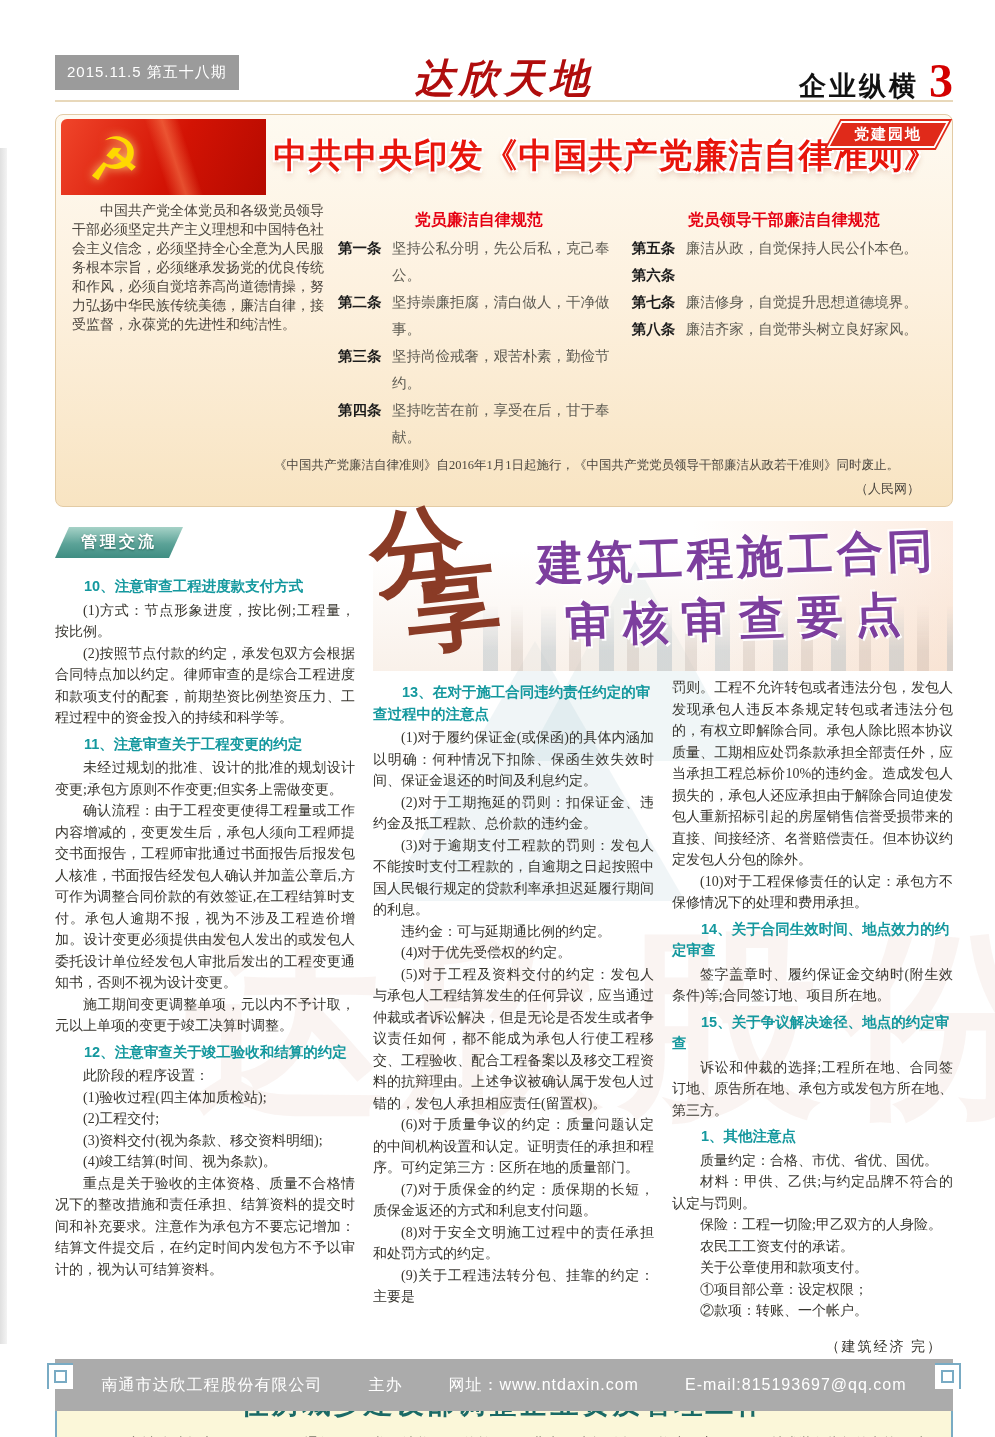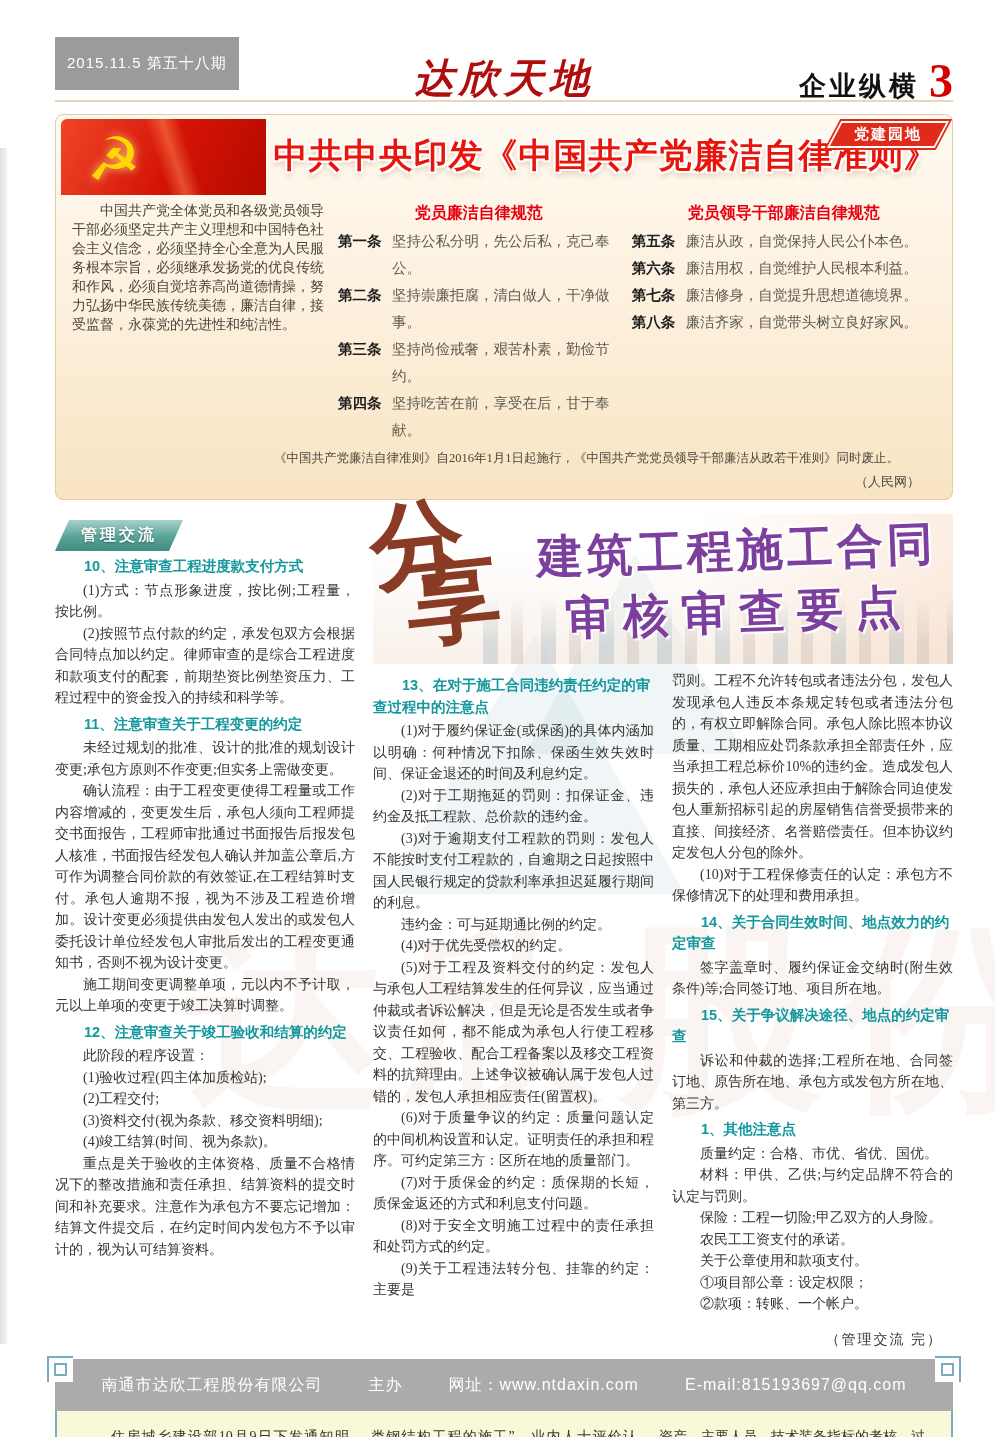--- a/index.html
+++ b/index.html
@@ -12,7 +12,7 @@
   .header{position:relative;margin:48px 42px 0 55px;height:52px;
         border-bottom:2px solid #e8d8ba;}
   .issue-box{position:absolute;left:0;bottom:10px;background:#9b9b9b;color:#fff;
-        font-family:"Liberation Sans",sans-serif;font-size:15px;padding:17px 12px;letter-spacing:1px;}
+        font-family:"Liberation Sans",sans-serif;font-size:15px;padding:8px 12px;letter-spacing:1px;}
   .masthead{position:absolute;left:50%;transform:translateX(-50%);bottom:2px;
         font-family:"DejaVu Serif",serif;font-style:italic;font-weight:bold;
         font-size:40px;line-height:1;color:#b00d0d;letter-spacing:5px;}

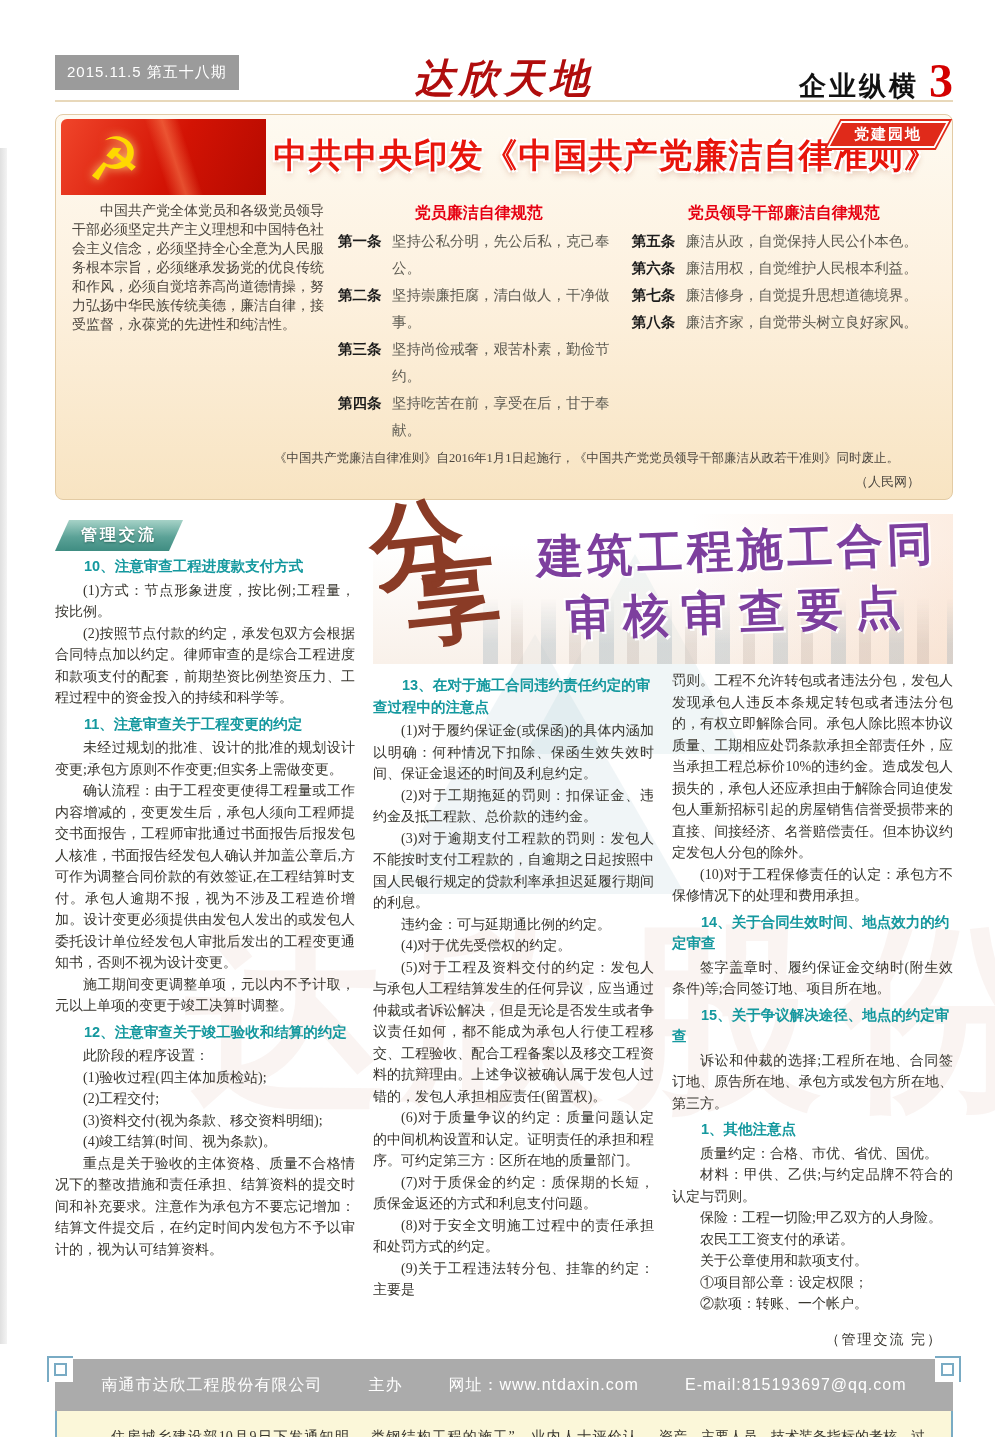--- a/index.html
+++ b/index.html
@@ -46,7 +46,7 @@
   .rules{flex:1;}
   .rules.leader{flex:1.08;}
   .rules-heading{text-align:center;color:#e60012;font-weight:bold;font-size:16px;
-        font-family:"Liberation Sans",sans-serif;margin:2px 0 4px;}
+        font-family:"Liberation Sans",sans-serif;margin:9px 0 4px;}
   .rule-row{display:flex;font-size:14.5px;line-height:27px;}
   .rule-num{font-weight:bold;color:#1c1c1c;width:54px;flex:none;}
   .rule-text{color:#5d5b52;}

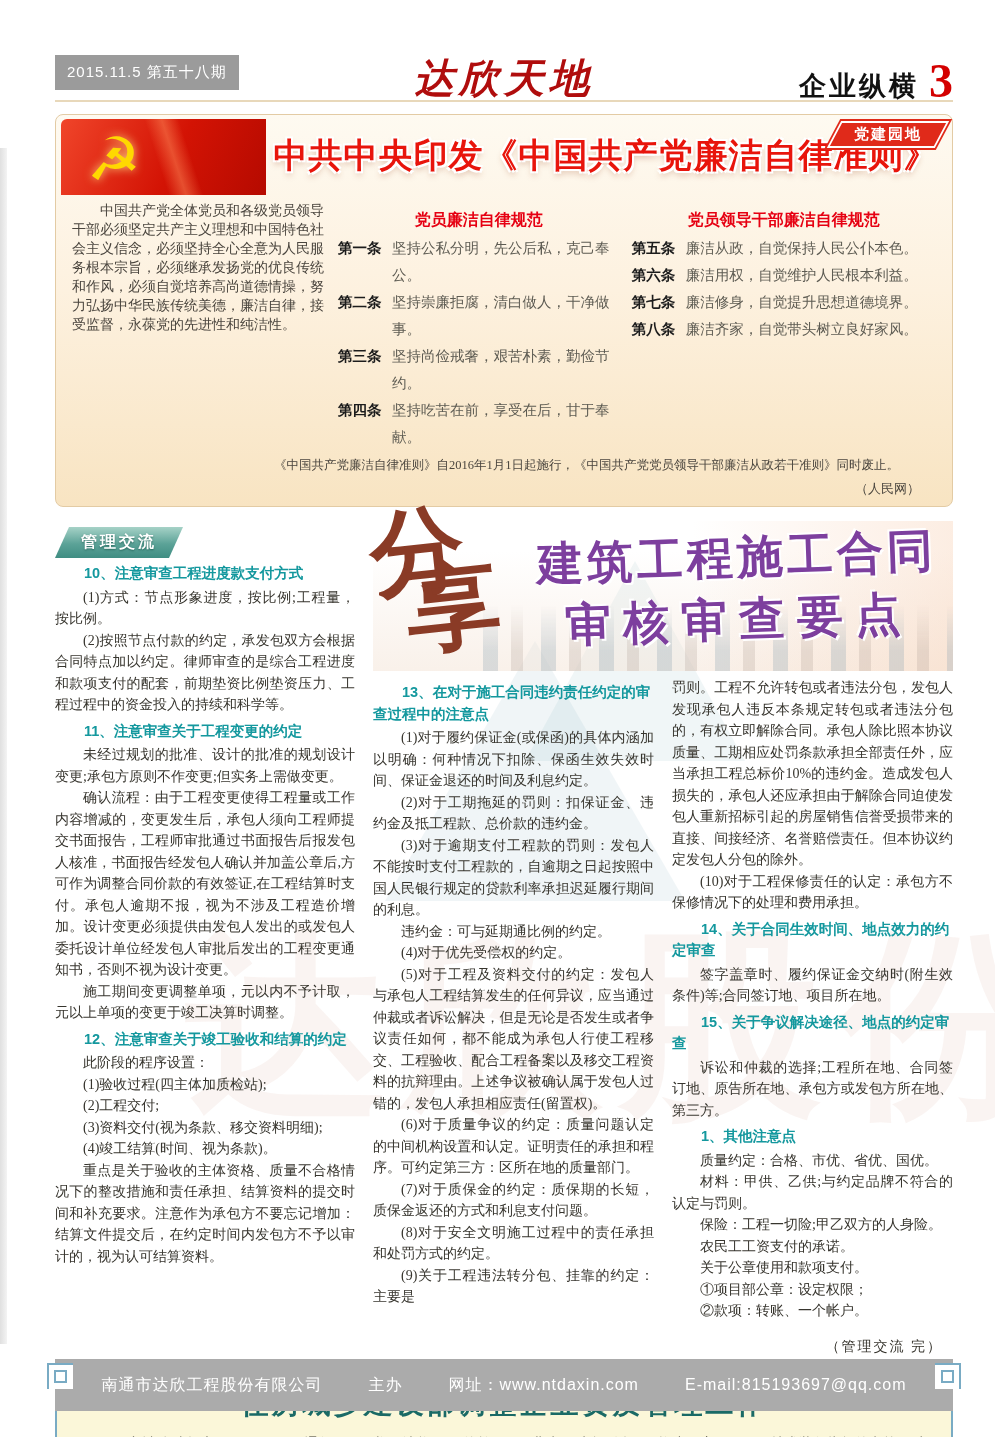--- a/index.html
+++ b/index.html
@@ -170,7 +170,6 @@
                 </div>
                 <div class="rule-row">
                   <span class="rule-num">第六条</span>
-                  <span class="rule-text">廉洁用权，自觉维护人民根本利益。</span>
                 </div>
                 <div class="rule-row">
                   <span class="rule-num">第七条</span>

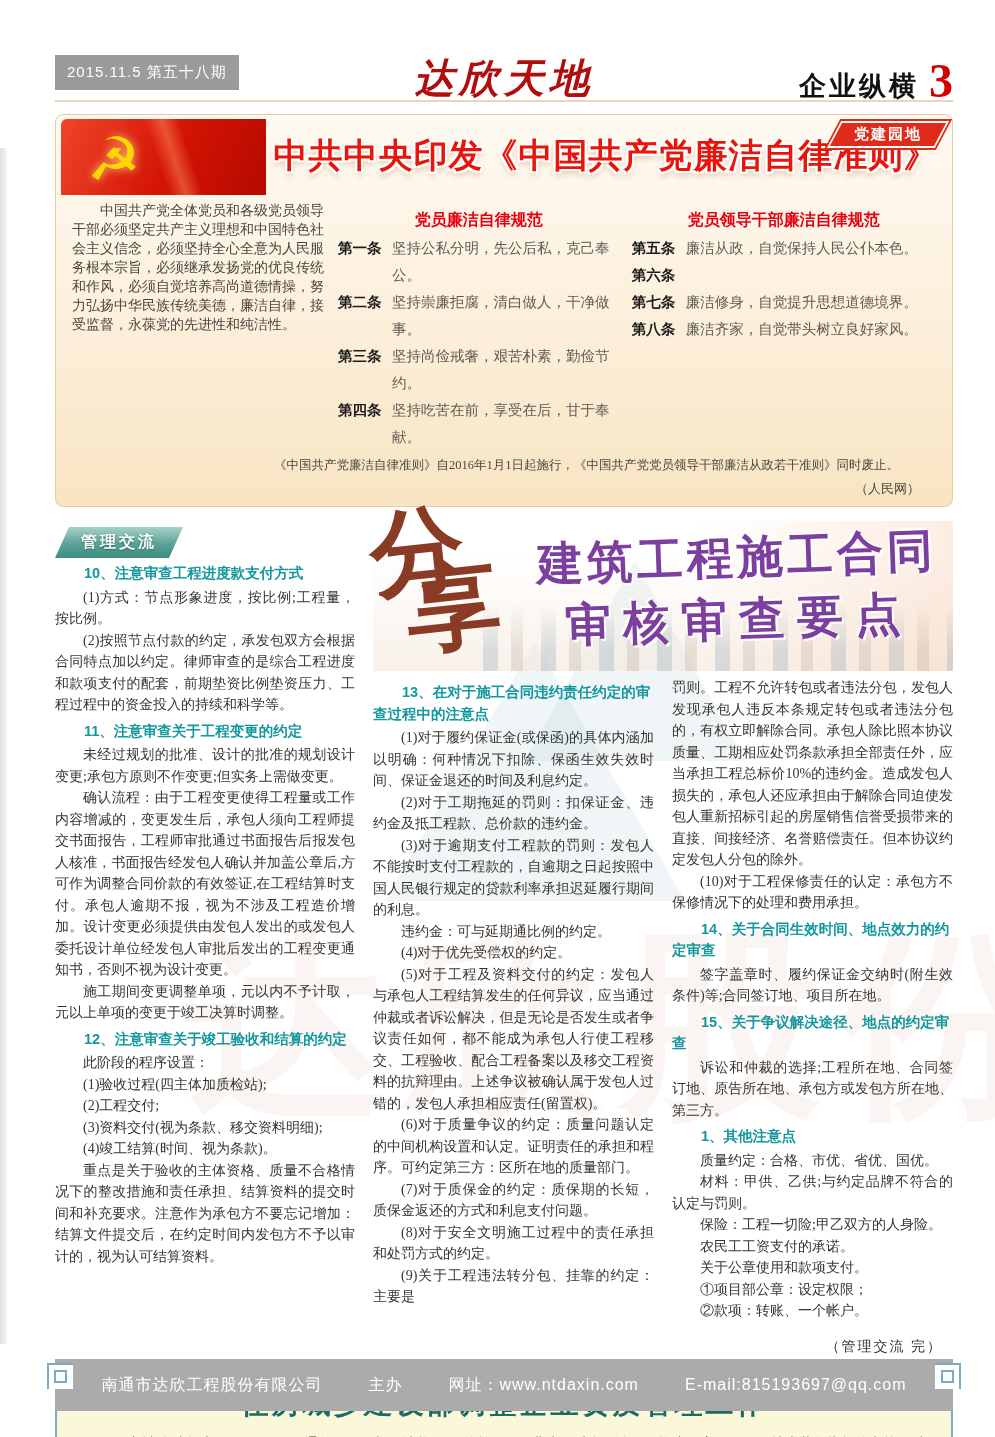--- a/index.html
+++ b/index.html
@@ -64,7 +64,7 @@
   .tri.t2{left:470px;top:40px;border-left:110px solid transparent;border-right:110px solid transparent;
         border-bottom:200px solid rgba(130,180,190,.12);}
   .mgmt-left,.mgmt-right{position:relative;z-index:1;}
-  .tag{display:inline-block;margin:6px 0 0 0;
+  .tag{display:inline-block;margin:6px 0 13px 0;
         clip-path:polygon(14px 0,100% 0,calc(100% - 14px) 100%,0 100%);
         background:linear-gradient(180deg,#a6d2c7 0%,#5ba297 55%,#3f8d82 100%);
         padding:5px 26px;color:#fff;font-family:"Liberation Sans",sans-serif;

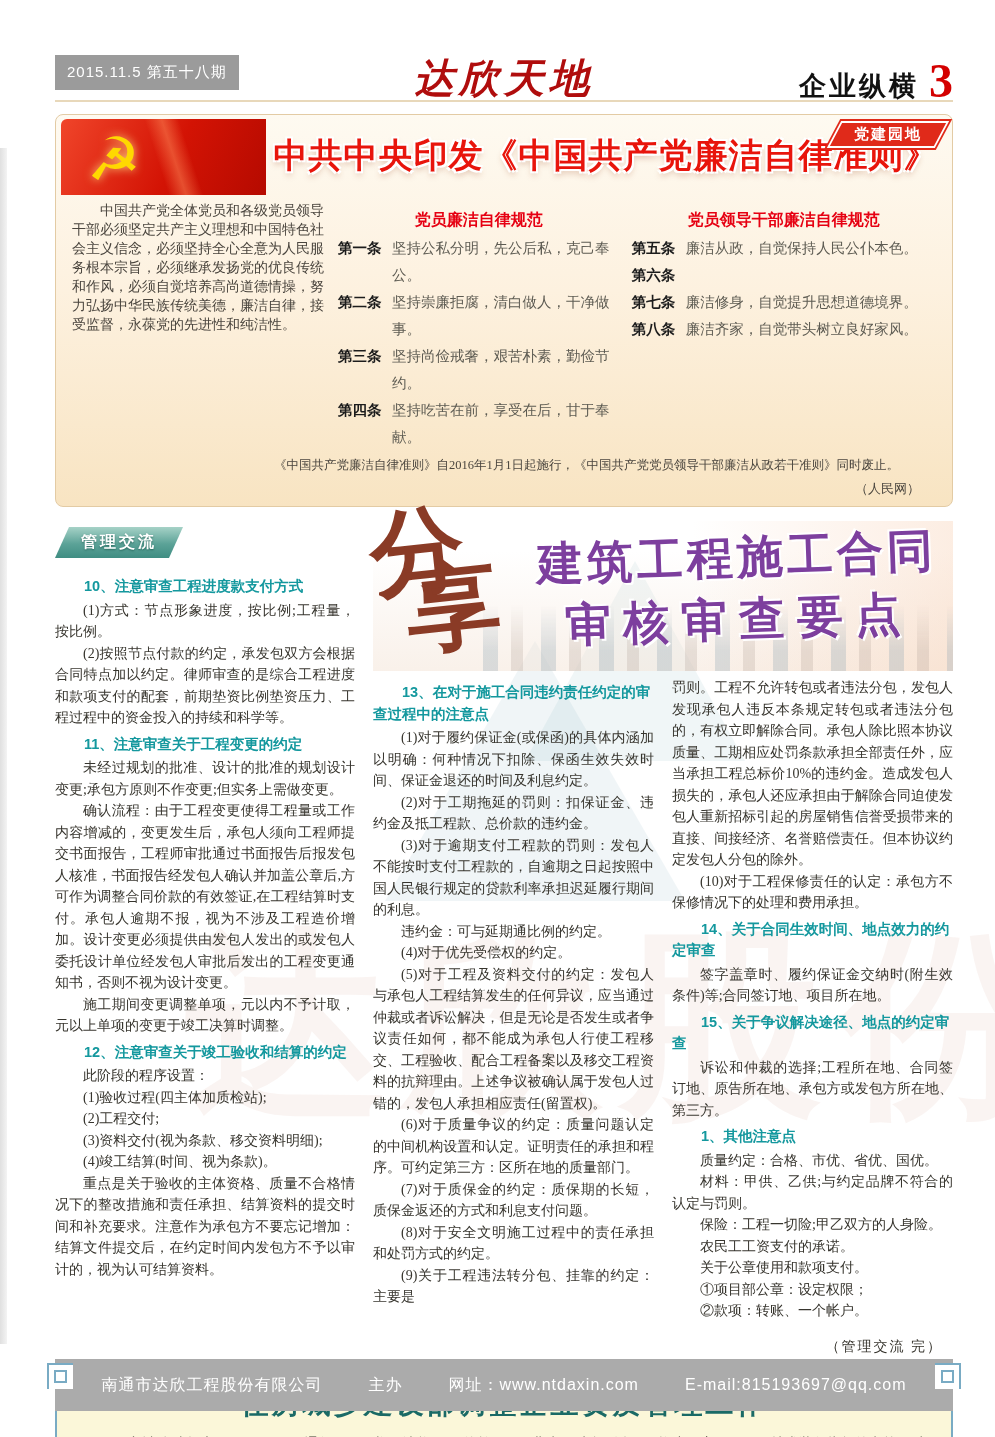--- a/index.html
+++ b/index.html
@@ -255,7 +255,7 @@
             <div class="blk p">关于公章使用和款项支付。</div>
             <div class="blk p">①项目部公章：设定权限；</div>
             <div class="blk p">②款项：转账、一个帐户。</div>
-            <div class="blk src">（管理交流 完）</div>
+            <div class="blk src">（建筑经济 完）</div>
           </div>
       </div>
     </div>

